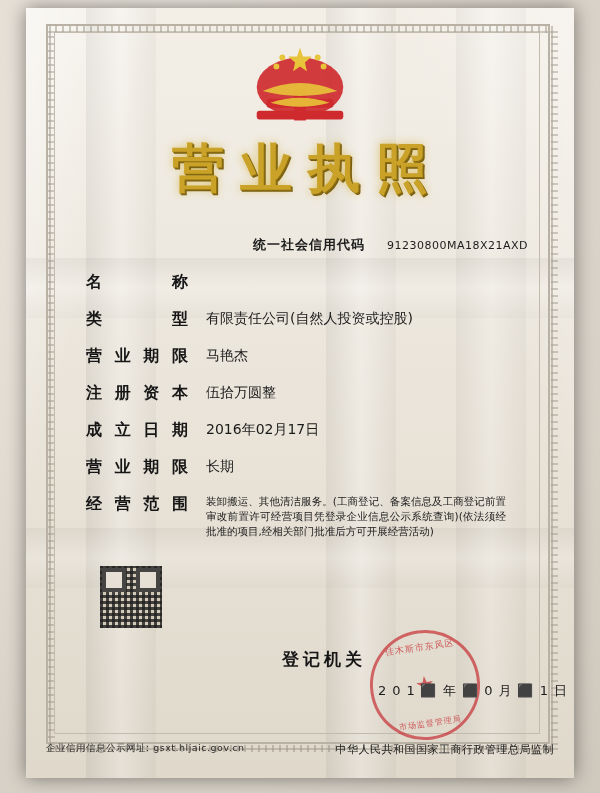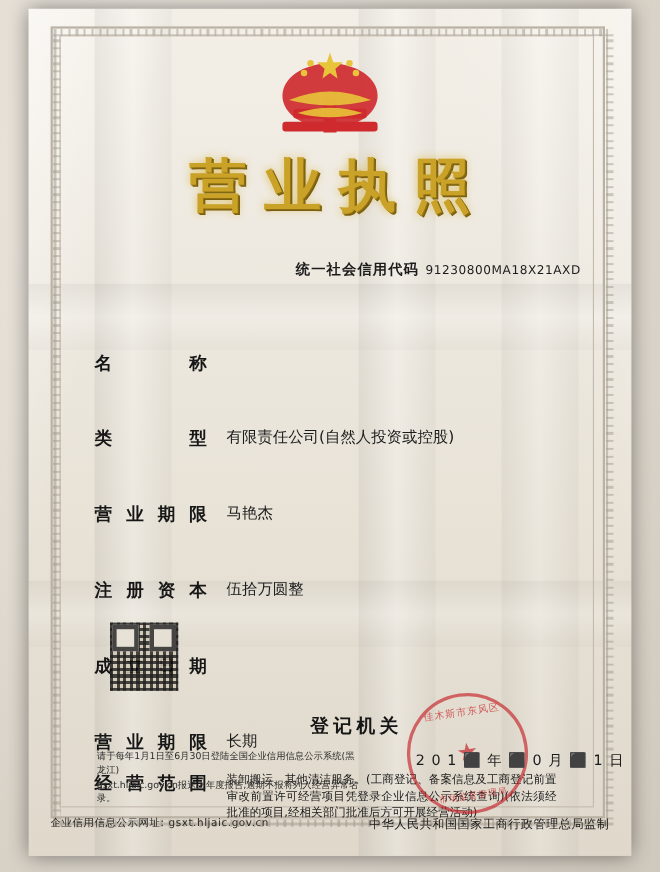--- a/index.html
+++ b/index.html
@@ -75,7 +75,7 @@
     font-size:13px;color:#1c1c1c;letter-spacing:1px;white-space:nowrap;
   }
   .code-line .code-label{font-weight:bold;font-family:Liberation Mono, monospace;}
-  .code-line .code-val{font-size:11px;letter-spacing:.5px;margin-left:6px;}
+  .code-line .code-val{font-size:11px;letter-spacing:.5px;margin-left:22px;}
 
   
   .fields{position:absolute;left:86px;top:272px;width:430px;}

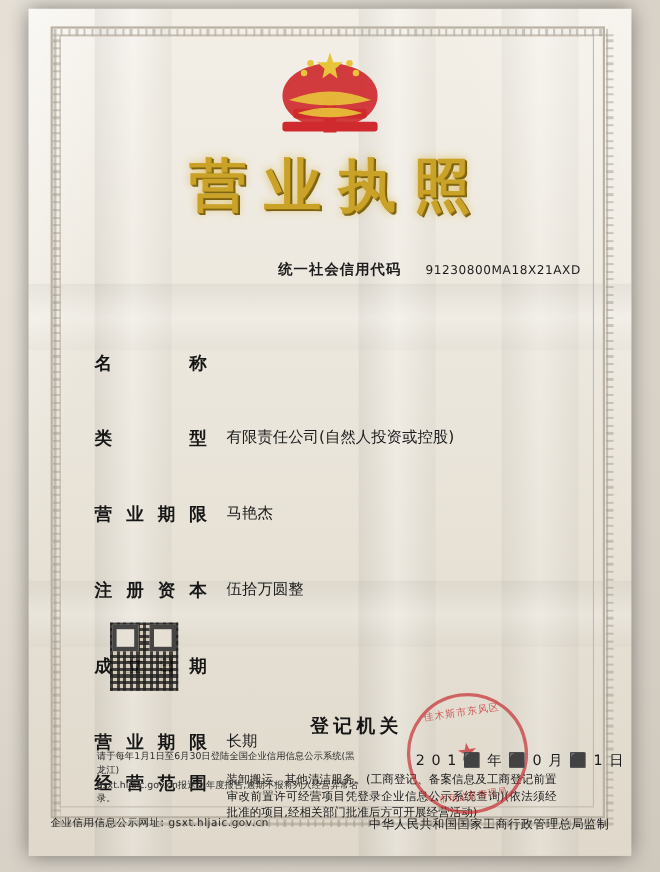--- a/index.html
+++ b/index.html
@@ -79,7 +79,7 @@
 
   
   .fields{position:absolute;left:86px;top:272px;width:430px;}
-  .row{display:flex;align-items:flex-start;margin-bottom:16px;margin-top:48px;}
+  .row{display:flex;align-items:flex-start;margin-bottom:16px;}
   .label{
     width:104px;flex:0 0 104px;font-size:16px;font-weight:bold;color:#161616;
     letter-spacing:2px;text-align:justify;text-align-last:justify;

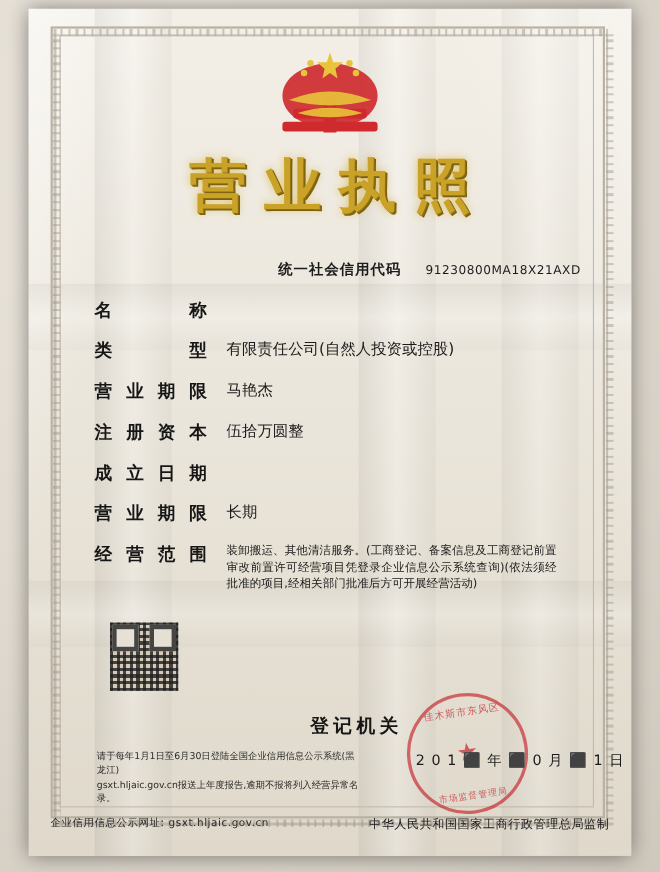--- a/index.html
+++ b/index.html
@@ -198,6 +198,7 @@
     </div>
     <div class="row">
       <div class="label">成立日期</div>
+      <div class="value">2016年02月17日</div>
     </div>
     <div class="row">
       <div class="label">营业期限</div>

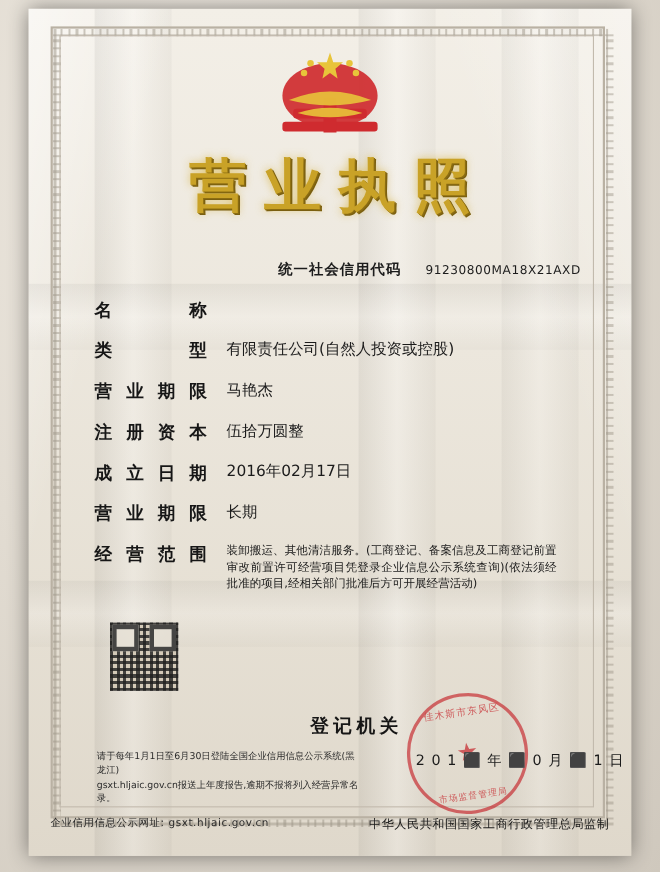--- a/index.html
+++ b/index.html
@@ -220,10 +220,6 @@
   </div>
   <div class="datestamp">201⬛年⬛0月⬛1日</div>
 
-  <div class="notice">
-    <div>请于每年1月1日至6月30日登陆全国企业信用信息公示系统(黑龙江)</div>
-    <div>gsxt.hljaic.gov.cn报送上年度报告,逾期不报将列入经营异常名录。</div>
-  </div>
 
   <div class="bottom-left">企业信用信息公示网址:  gsxt.hljaic.gov.cn</div>
   <div class="bottom-right">中华人民共和国国家工商行政管理总局监制</div>

